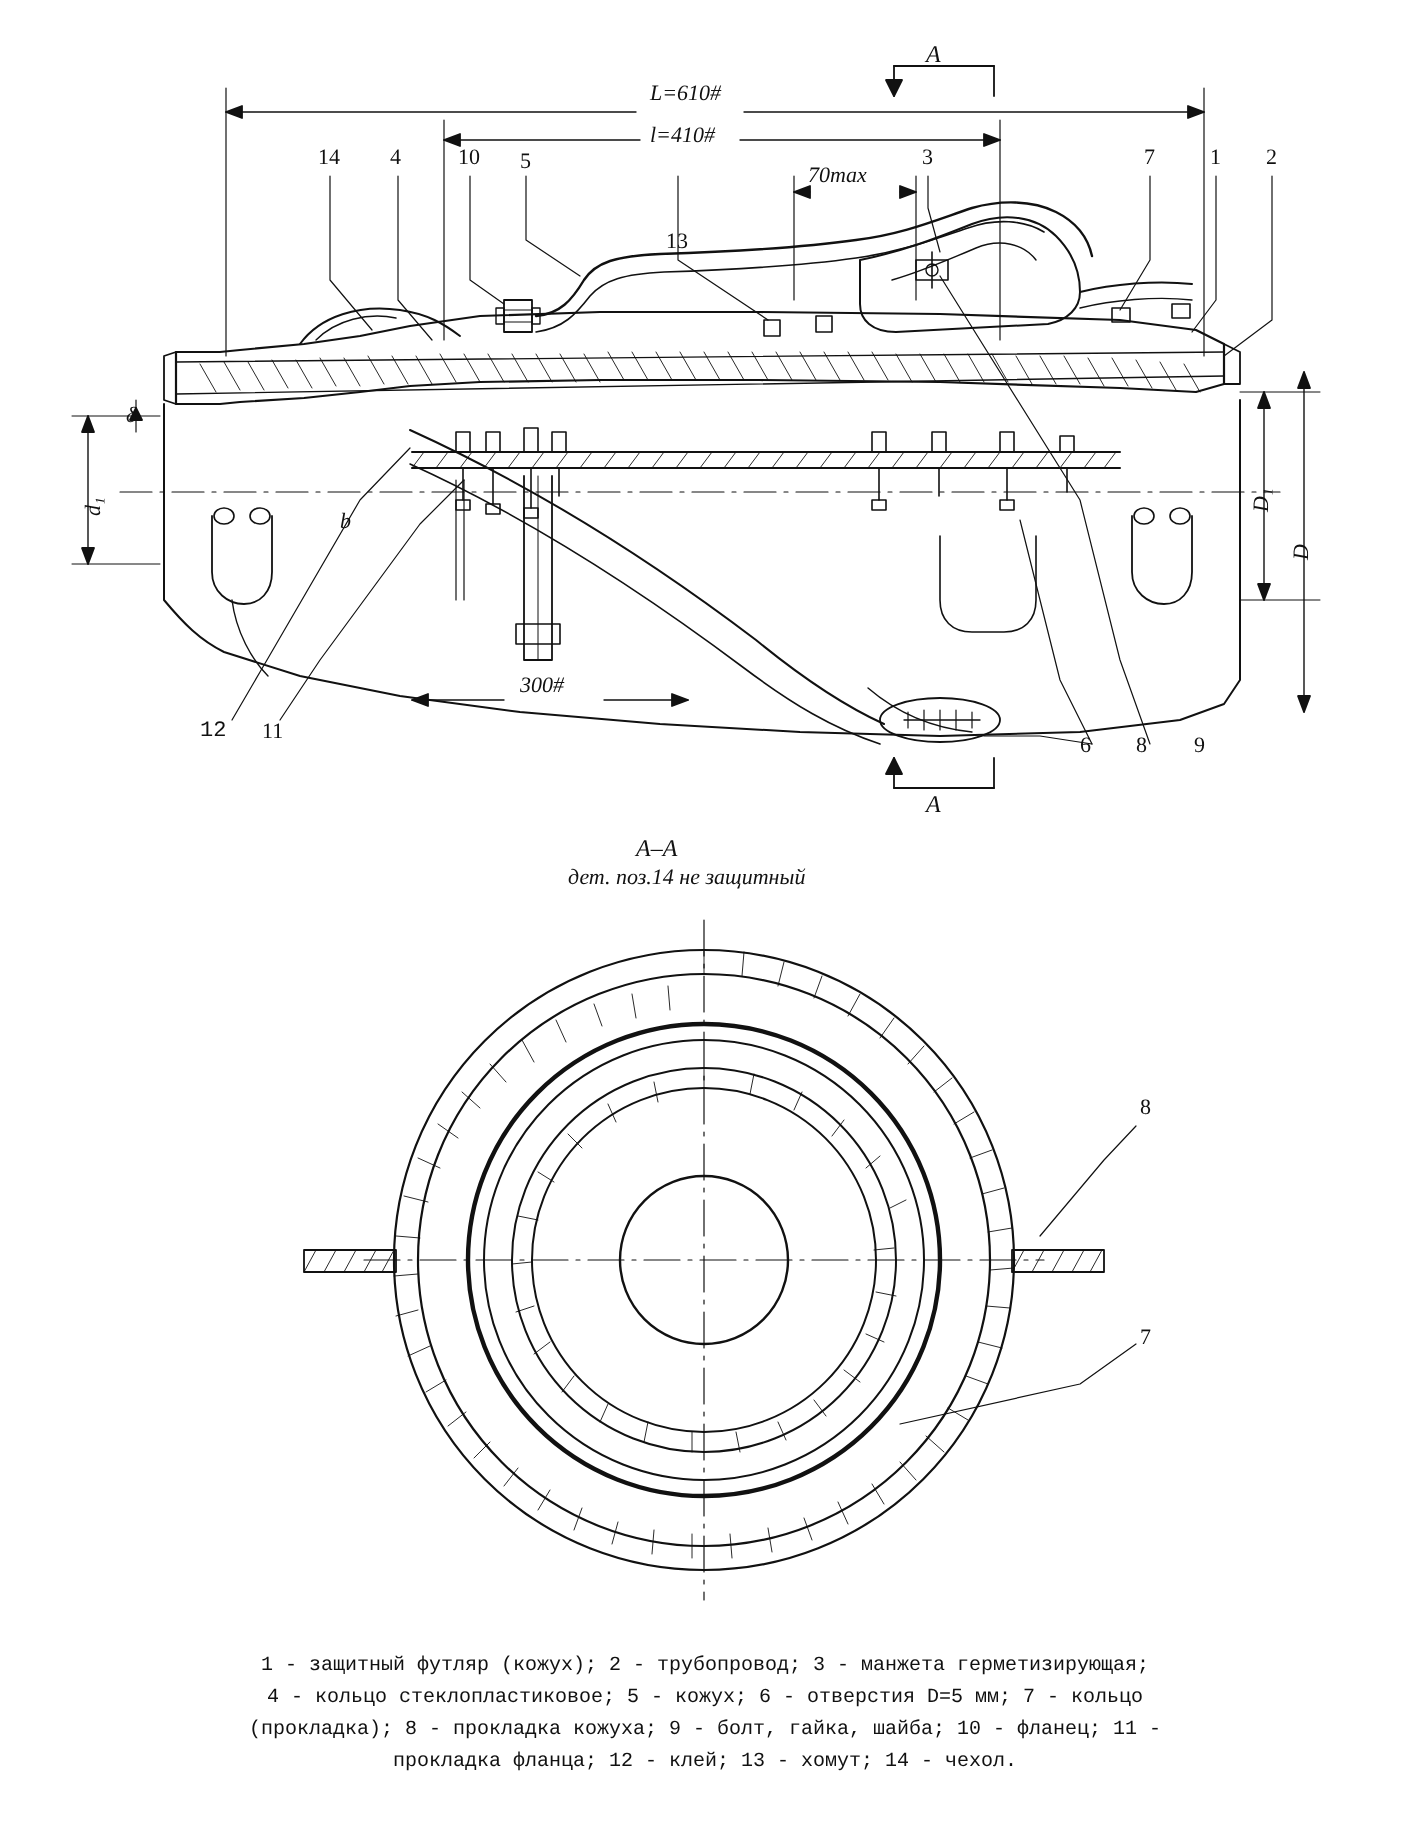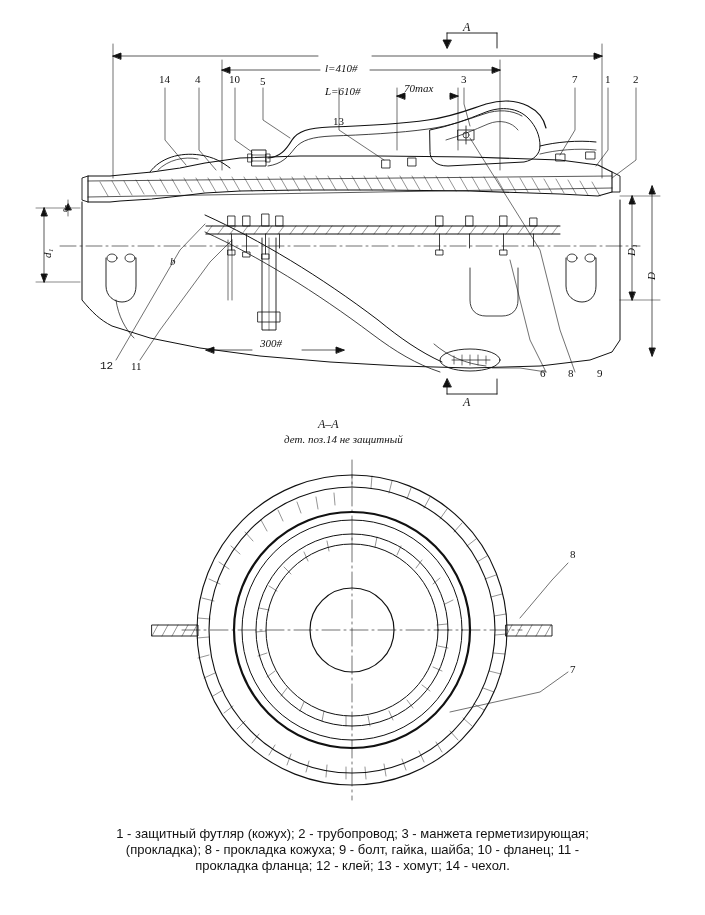--- a/index.html
+++ b/index.html
@@ -451,7 +451,7 @@
     </g>
   </svg>
 
-  <div class="lbl italic" style="left:325px; top:42px;margin-top:44px;">L=610#</div>
+  <div class="lbl italic" style="left:325px; top:42px;">L=610#</div>
   <div class="lbl italic" style="left:325px; top:63px;">l=410#</div>
   <div class="lbl italic small" style="left:404px; top:83px;">70max</div>
   <div class="lbl italic" style="left:260px; top:338px;">300#</div>

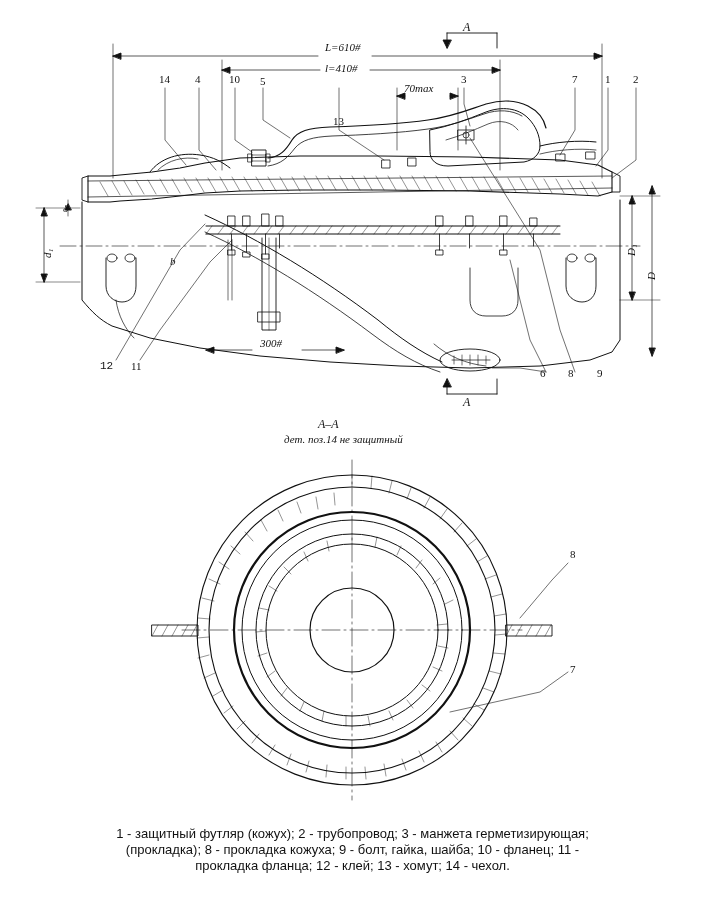--- a/index.html
+++ b/index.html
@@ -48,8 +48,8 @@
     top: 826px;
     width: 585px;
     text-align: center;
-    font-family: Liberation Sans, sans-serif;
-    font-size: 13px;
+    font-family: Liberation Mono, monospace;
+    font-size: 10px;
     line-height: 16px;
     color: #111;
   }

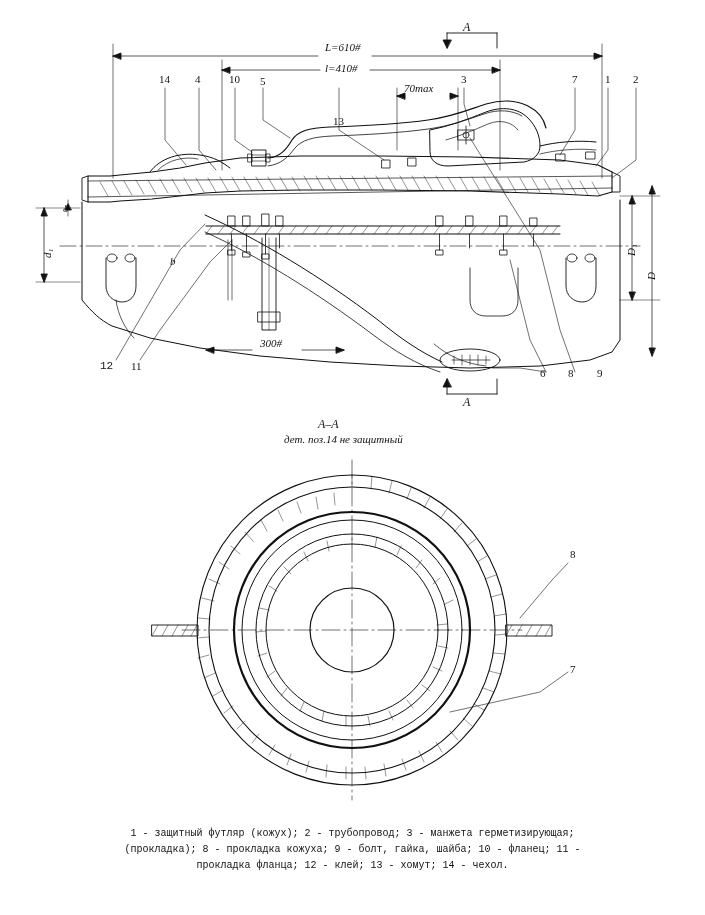--- a/index.html
+++ b/index.html
@@ -489,6 +489,7 @@
 
   <div id="caption">
     <span>1 - защитный футляр (кожух); 2 - трубопровод; 3 - манжета герметизирующая;</span>
+    <span>4 - кольцо стеклопластиковое; 5 - кожух; 6 - отверстия D=5 мм; 7 - кольцо</span>
     <span>(прокладка); 8 - прокладка кожуха; 9 - болт, гайка, шайба; 10 - фланец; 11 -</span>
     <span>прокладка фланца; 12 - клей; 13 - хомут; 14 - чехол.</span>
   </div>

